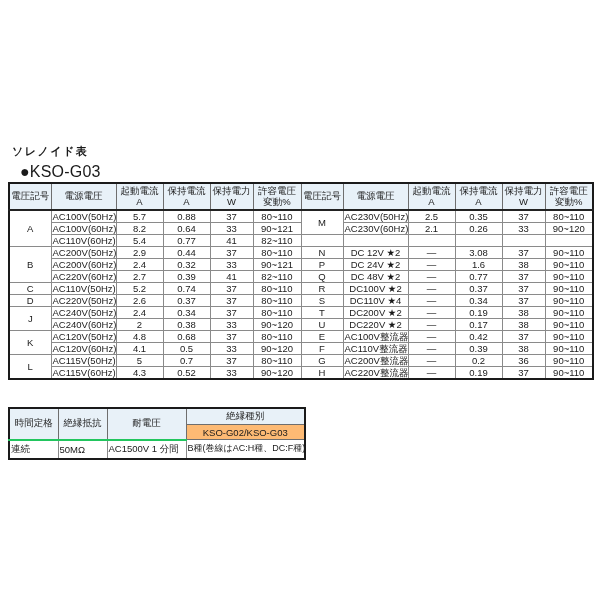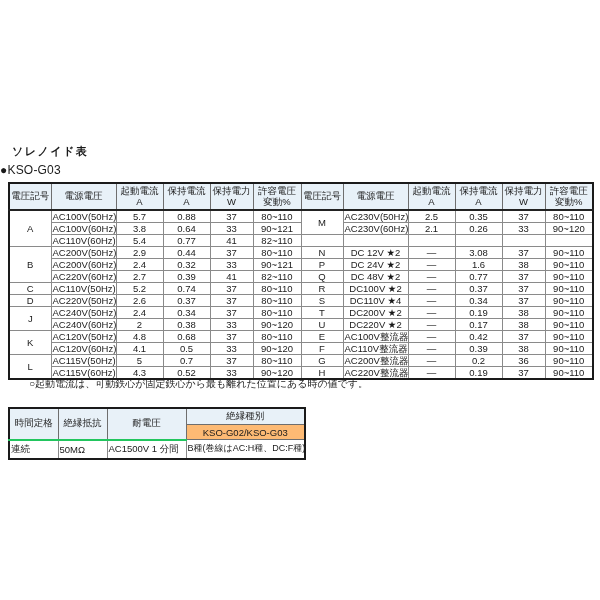--- a/index.html
+++ b/index.html
@@ -13,8 +13,8 @@
     font-size:11px;font-weight:bold;letter-spacing:1.5px;text-align:right;
   }
   .model-line{
-    position:absolute;left:0;top:163px;
-    font-size:12px;letter-spacing:0.2px;
+    position:absolute;left:20px;top:163px;
+    font-size:16px;letter-spacing:0.2px;
   }
   table{border-collapse:collapse;}
   

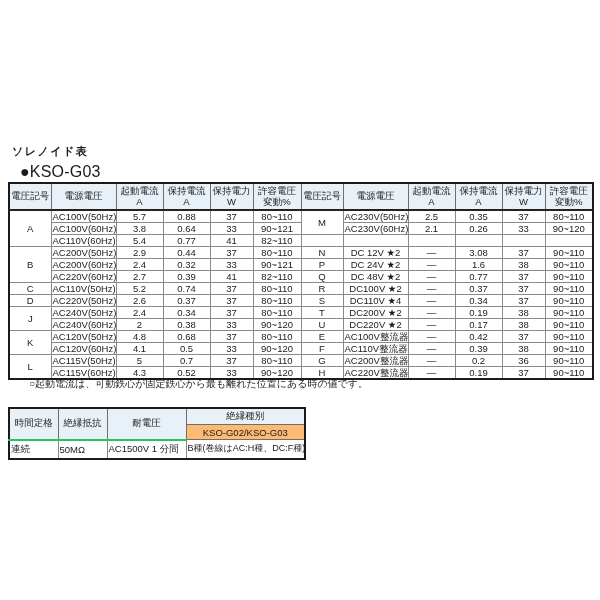--- a/index.html
+++ b/index.html
@@ -144,7 +144,7 @@
       </tr>
       <tr>
         <td class="volt">AC100V(60Hz)</td>
-        <td class="num">3.8</td>
+        <td class="num">8.2</td>
         <td class="num">0.64</td>
         <td class="num">33</td>
         <td class="num">90~121</td>

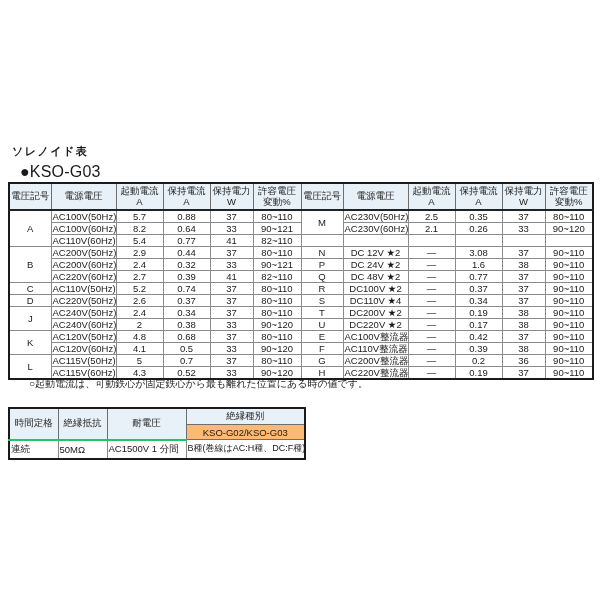--- a/index.html
+++ b/index.html
@@ -320,7 +320,6 @@
 </table>
 
 <div class="notes">
-  <div class="indent">○起動電流は、可動鉄心が固定鉄心から最も離れた位置にある時の値です。</div>
 </div>
 
 <table class="rating-table">

